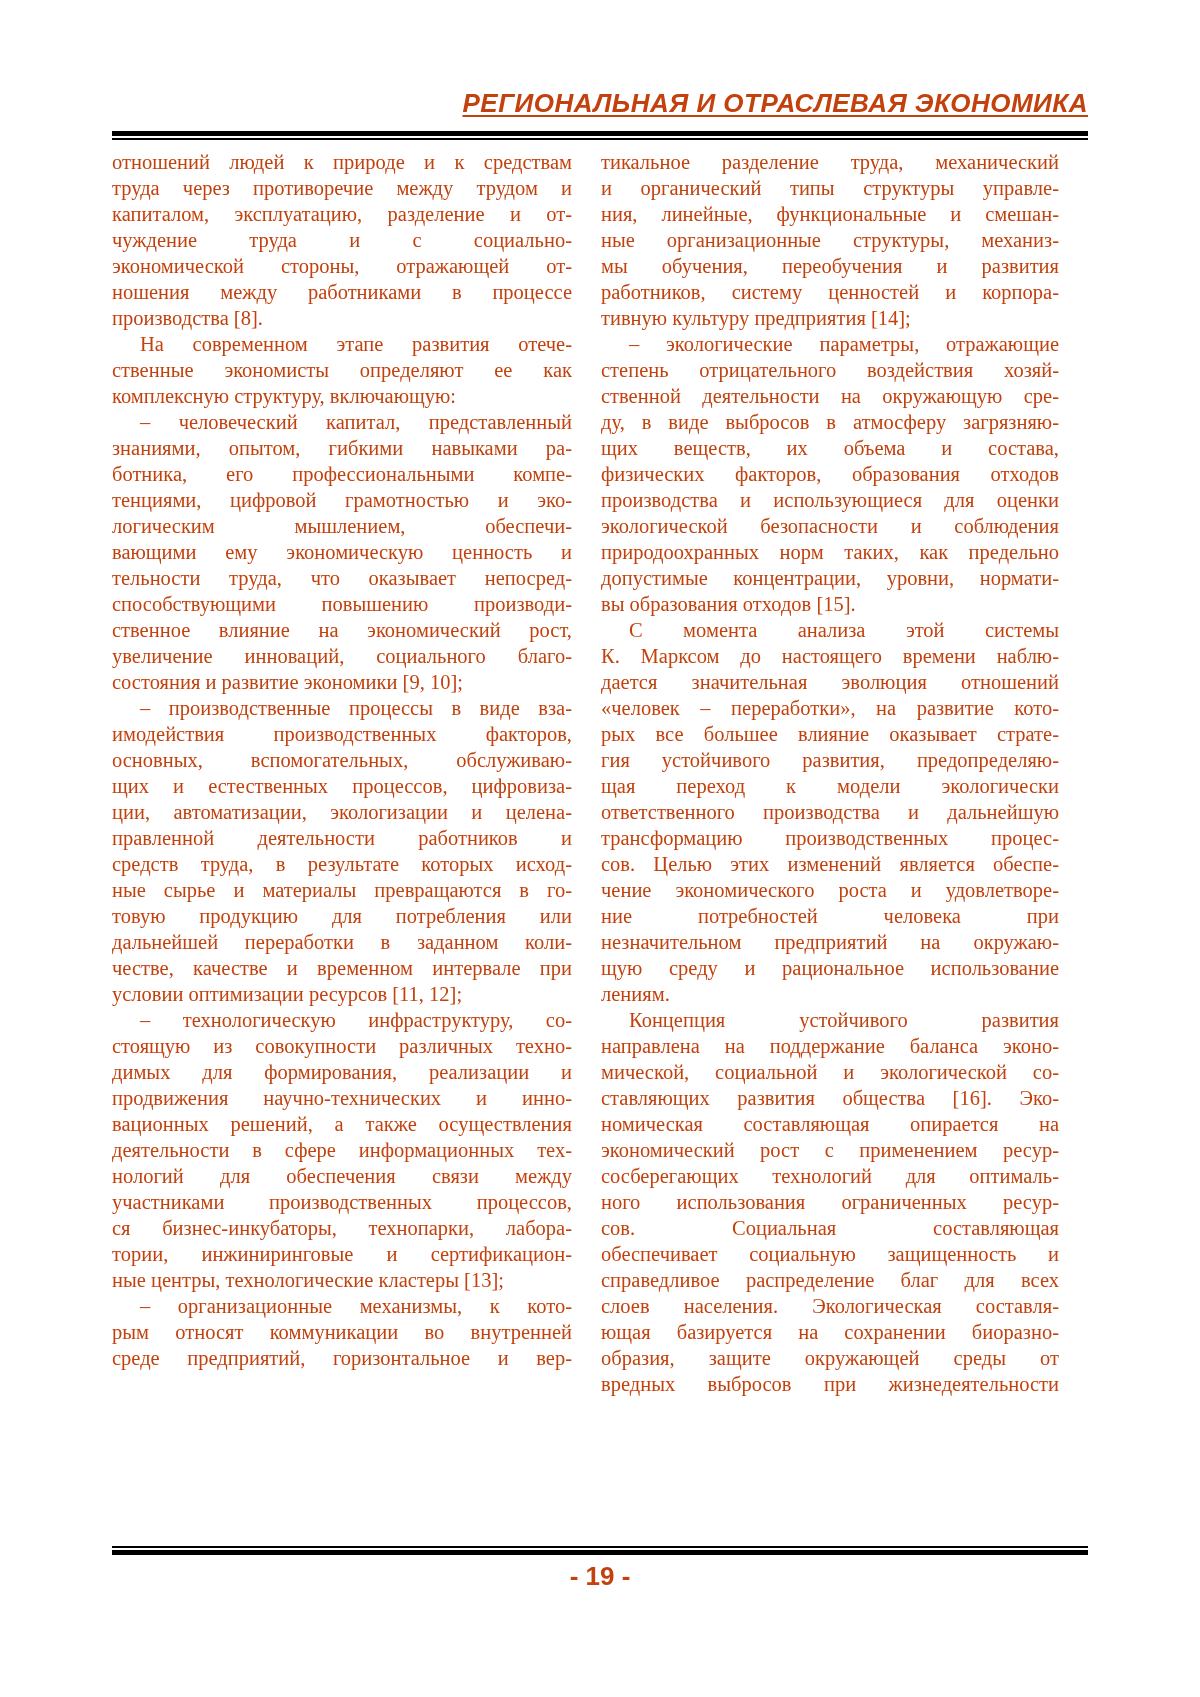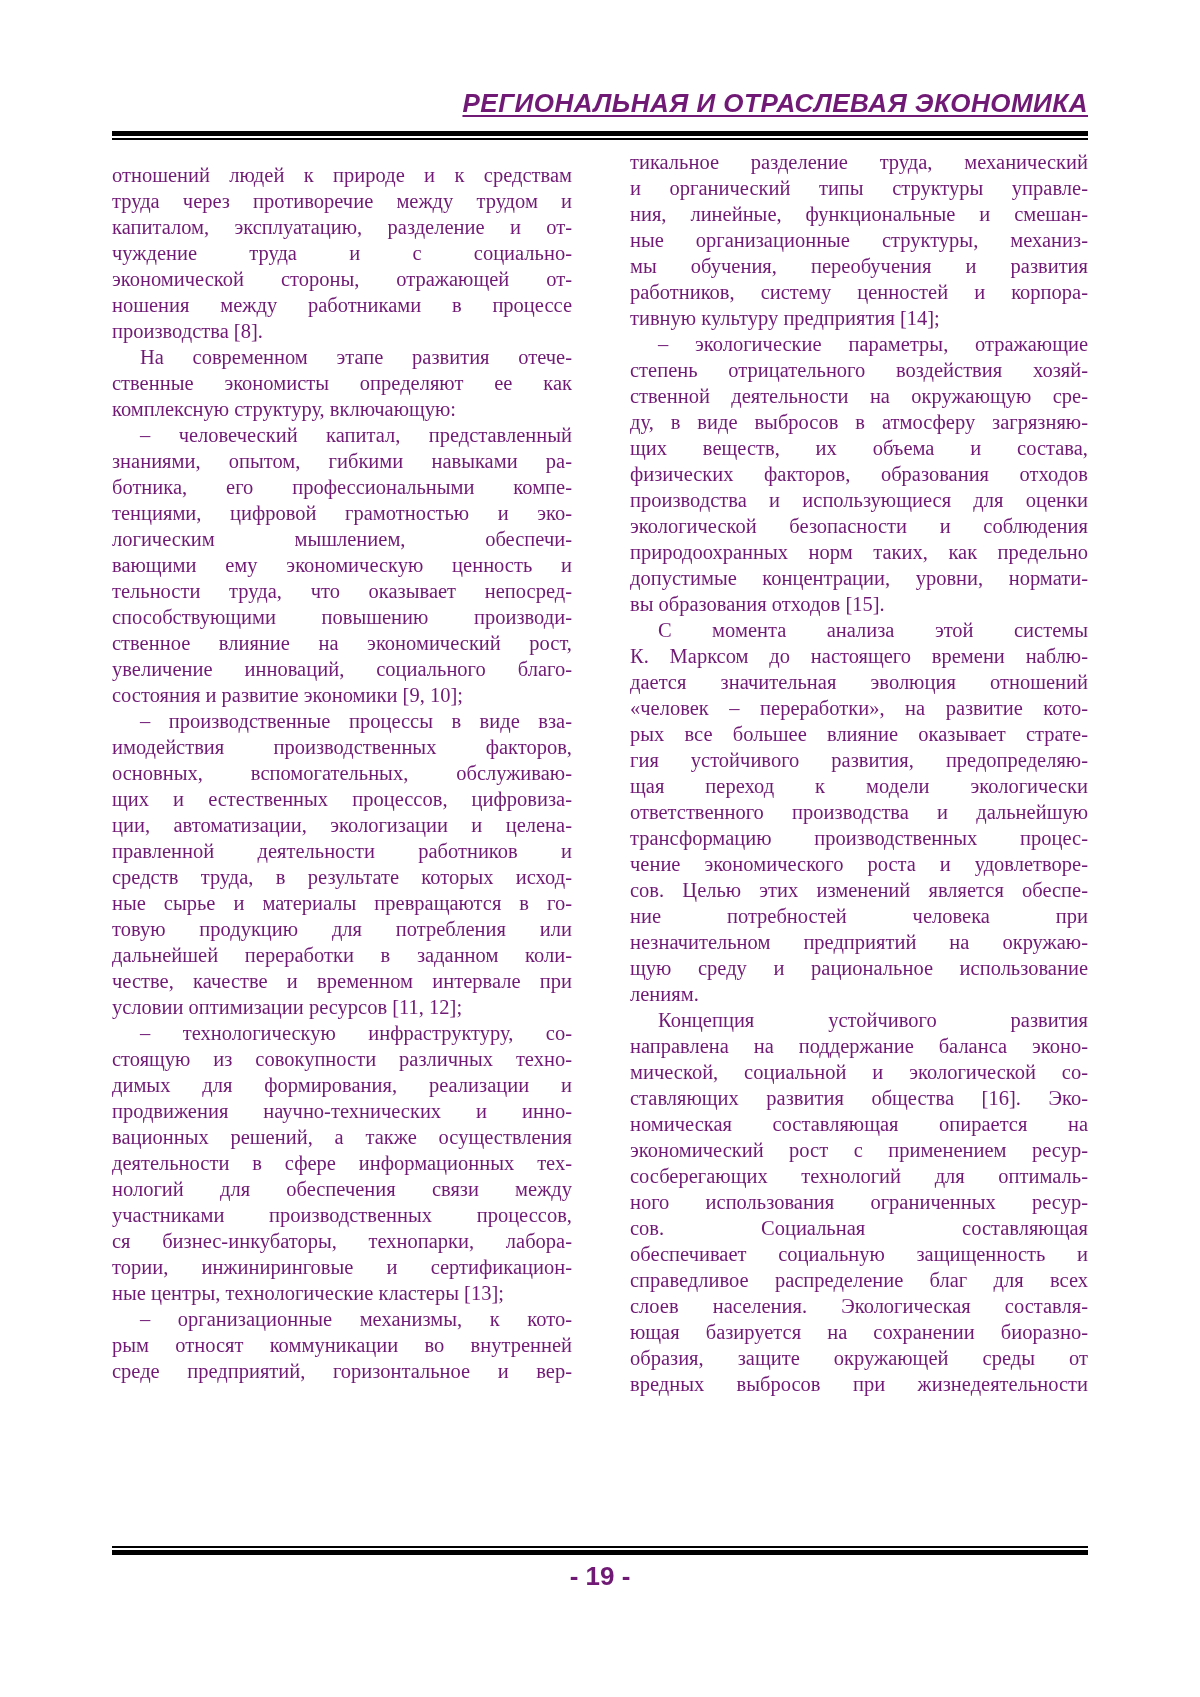--- a/index.html
+++ b/index.html
@@ -10,7 +10,7 @@
     width: 1200px;
     height: 1697px;
     background: #ffffff;
-    color: #701a75;
+    color: #c2410c;
     margin: 0 auto;
     overflow: hidden;
   }

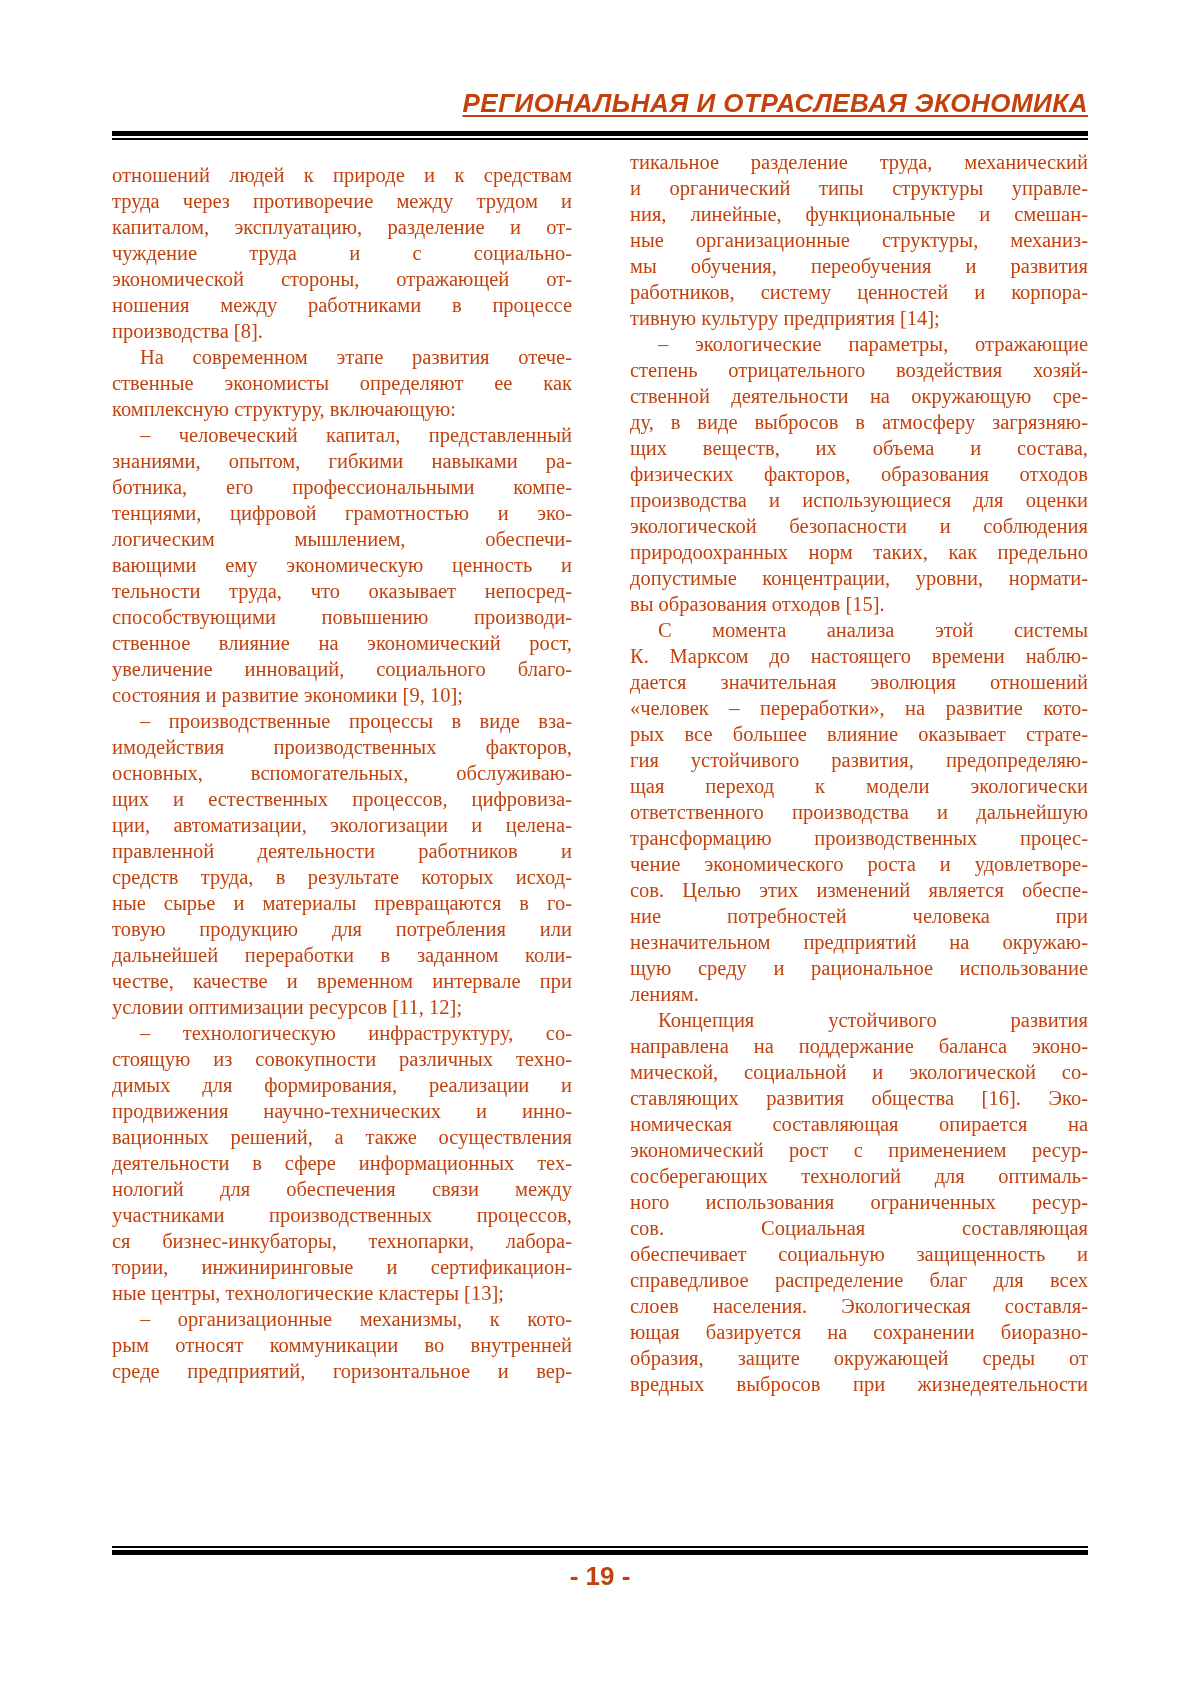--- a/index.html
+++ b/index.html
@@ -39,9 +39,8 @@
   
   .columns {
     display: flex;
-    gap: 58px;
+    gap: 29px;
     margin-top: 9px;
-    align-items: center;
   }
   .column { font-size: 20.5px; line-height: 26px; }
   .column-left  { width: 460px; }

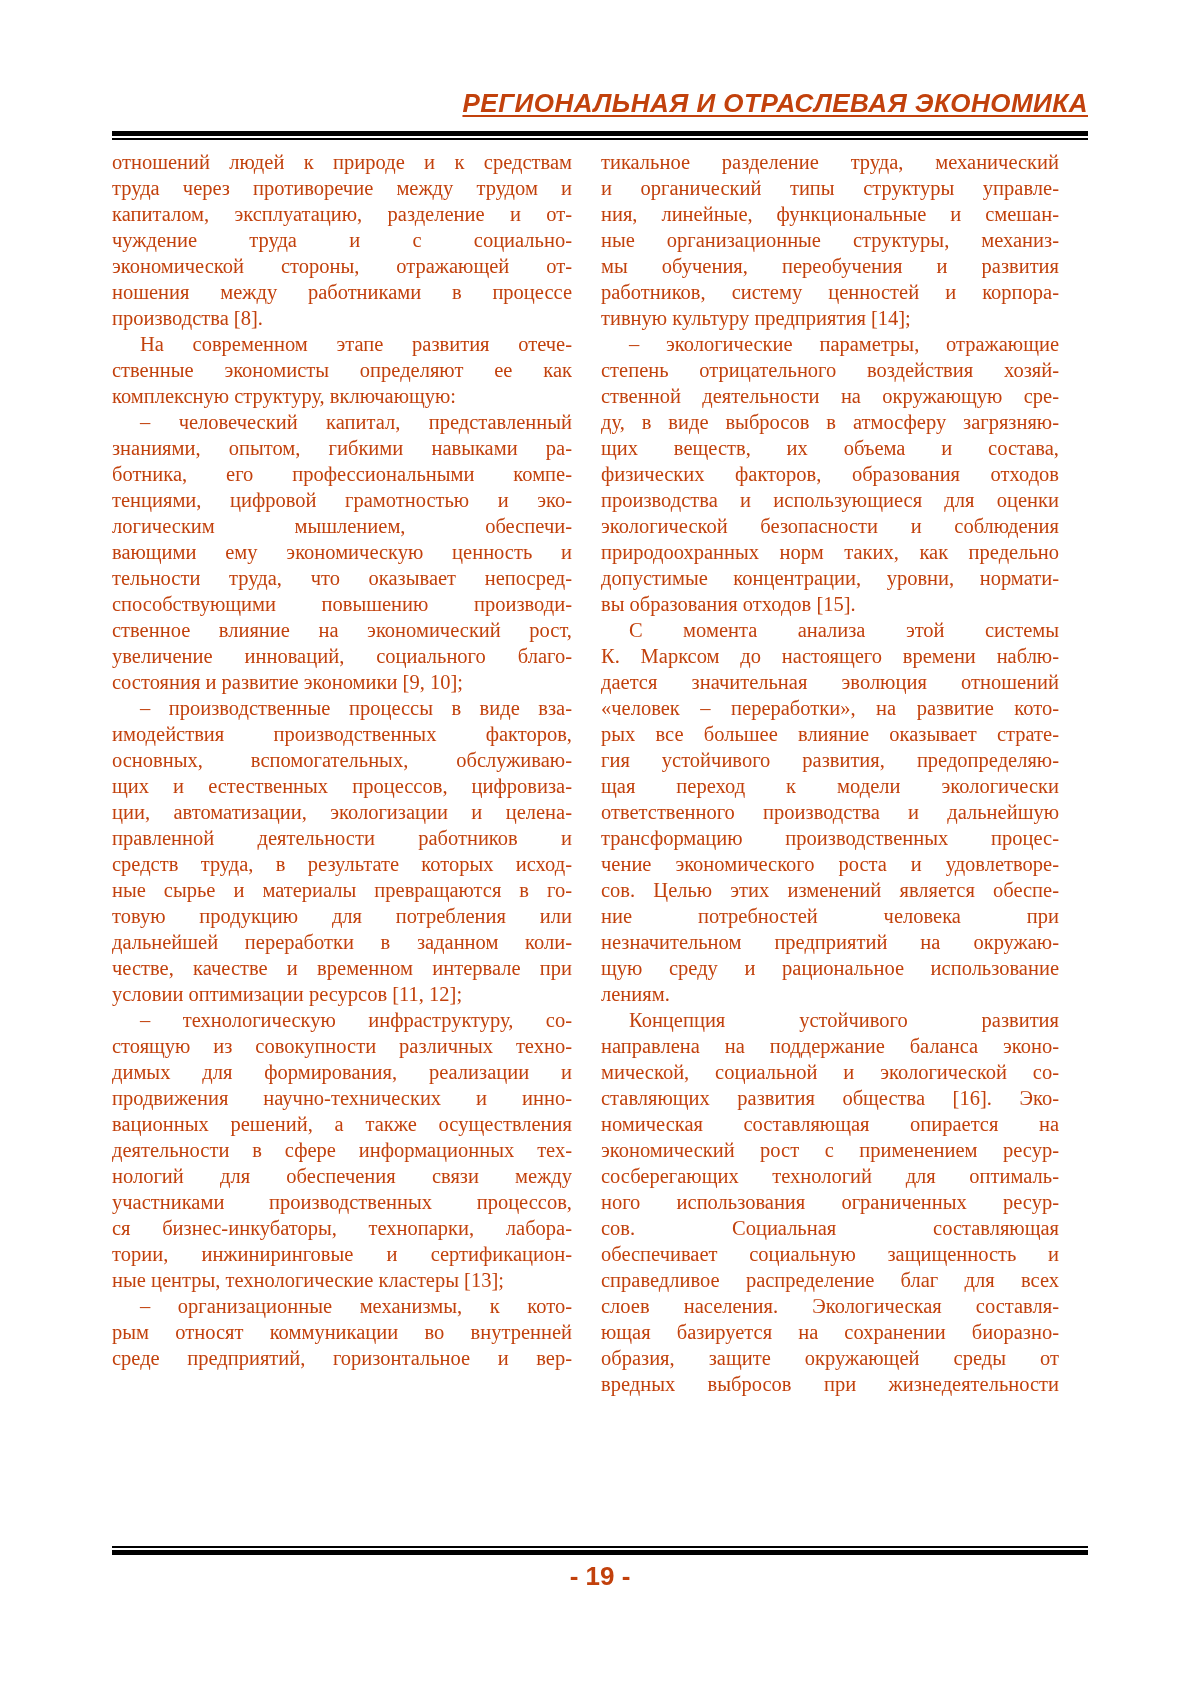--- a/index.html
+++ b/index.html
@@ -180,8 +180,8 @@
             <div class="line">щая переход к модели экологически</div>
             <div class="line">ответственного производства и дальнейшую</div>
             <div class="line">трансформацию производственных процес-</div>
+            <div class="line">сов. Целью этих изменений является обеспе-</div>
             <div class="line">чение экономического роста и удовлетворе-</div>
-            <div class="line">сов. Целью этих изменений является обеспе-</div>
             <div class="line">ние потребностей человека при</div>
             <div class="line">незначительном предприятий на окружаю-</div>
             <div class="line">щую среду и рациональное использование</div>

